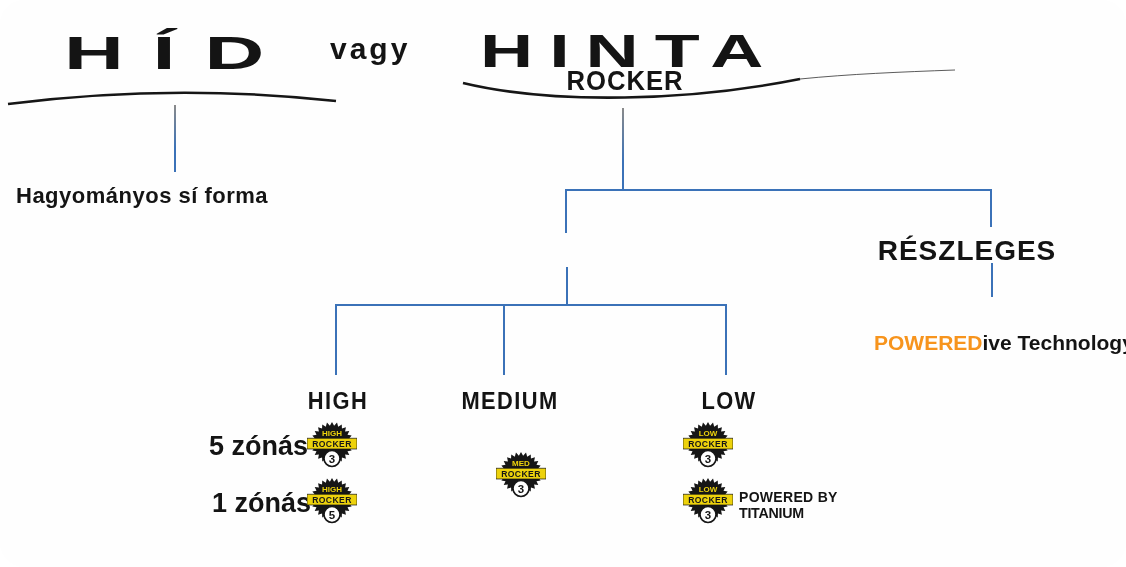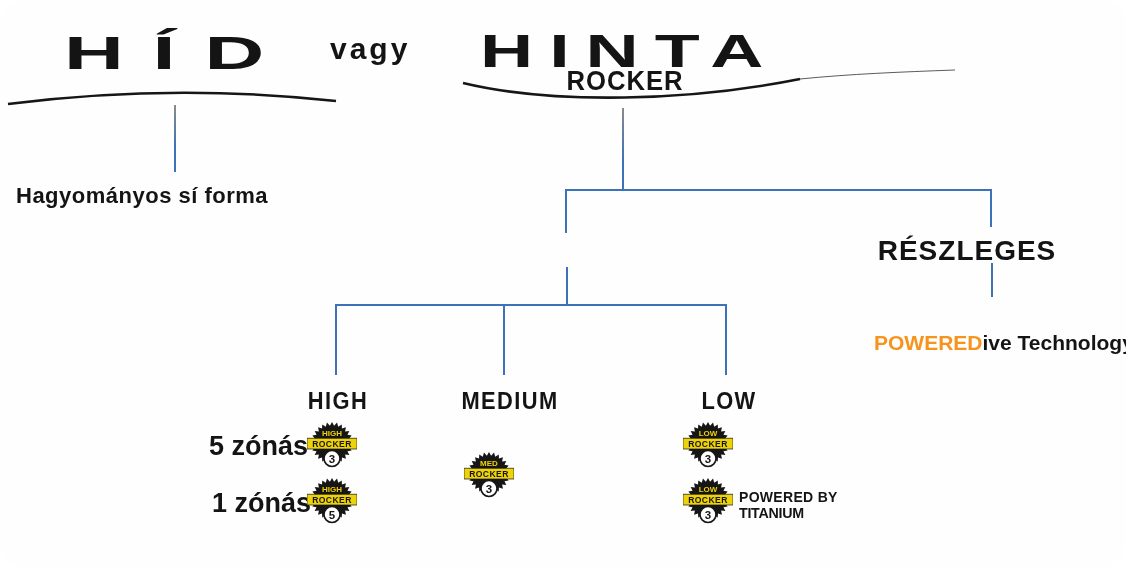--- a/index.html
+++ b/index.html
@@ -121,7 +121,7 @@
     </svg>
   </div>
 
-  <div class="badge" style="left:464px;top:452px">
+  <div class="badge" style="left:496px;top:452px">
     <svg viewBox="0 0 50 48" width="50" height="48">
       <polygon class="burst" points="25.00,0.00 27.11,3.63 30.03,0.61 31.21,4.64 34.76,2.41 34.94,6.60 38.93,5.28 38.10,9.40 42.28,9.07 40.50,12.87 44.64,13.55 41.99,16.81 45.85,18.47 42.50,21.00 45.85,23.53 41.99,25.19 44.64,28.45 40.50,29.13 42.28,32.93 38.10,32.60 38.93,36.72 34.94,35.40 34.76,39.59 31.21,37.36 30.03,41.39 27.11,38.37 25.00,42.00 22.89,38.37 19.97,41.39 18.79,37.36 15.24,39.59 15.06,35.40 11.07,36.72 11.90,32.60 7.72,32.93 9.50,29.13 5.36,28.45 8.01,25.19 4.15,23.53 7.50,21.00 4.15,18.47 8.01,16.81 5.36,13.55 9.50,12.87 7.72,9.07 11.90,9.40 11.07,5.28 15.06,6.60 15.24,2.41 18.79,4.64 19.97,0.61 22.89,3.63"></polygon>
       <rect class="band" x="0" y="16.2" width="50" height="10.8"></rect>

